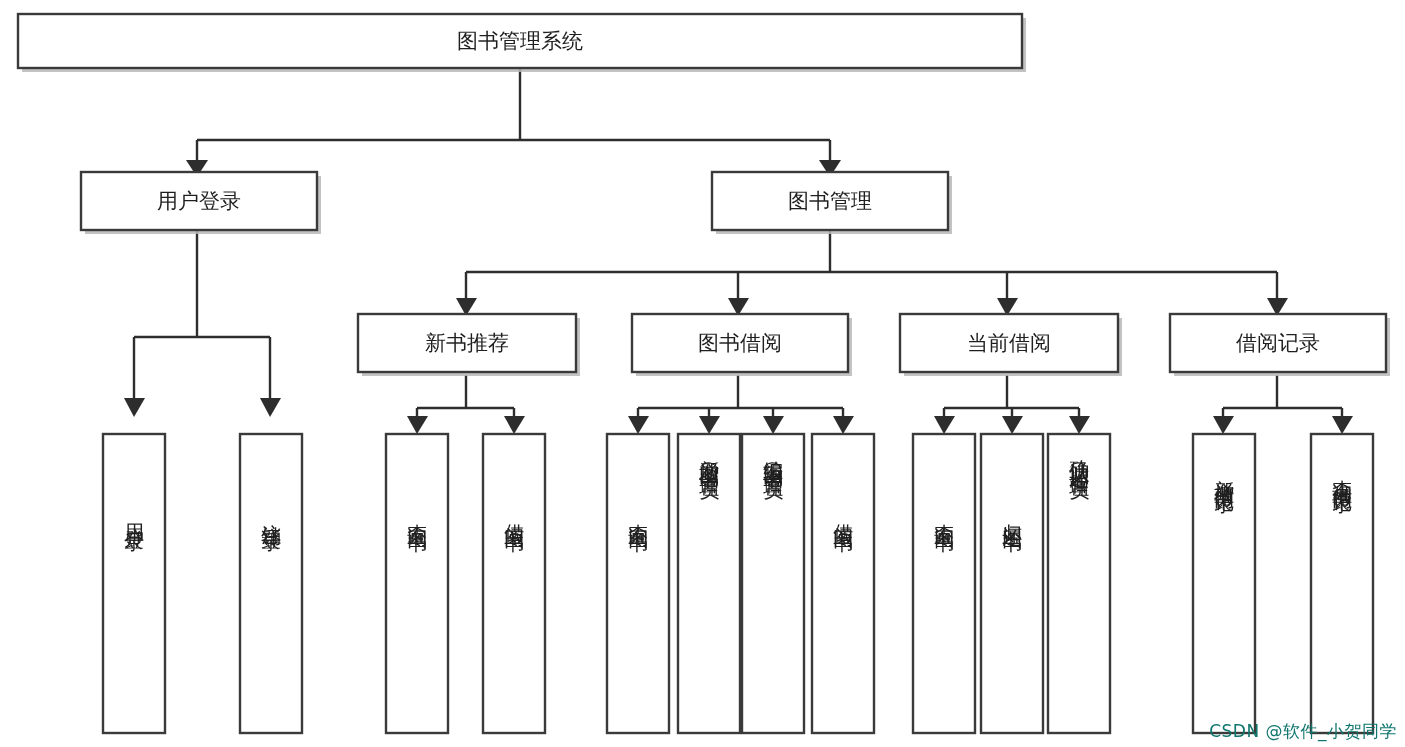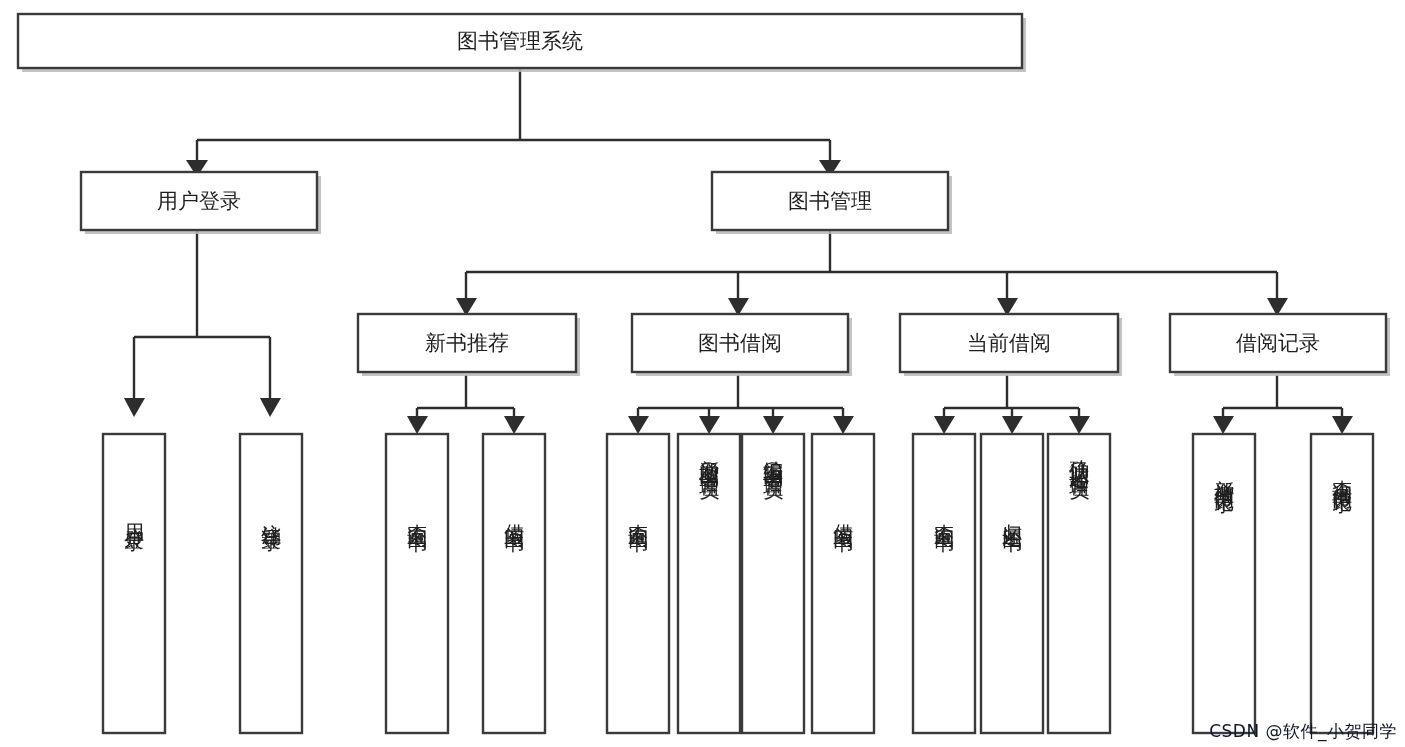--- a/index.html
+++ b/index.html
@@ -68,7 +68,7 @@
     bottom:4px;
     font-family:"DejaVu Sans","Liberation Sans",sans-serif;
     font-size:17px;
-    color:#0f172a;
+    color:#0f766e;
     letter-spacing:.5px;
     white-space:nowrap;
     user-select:none;

